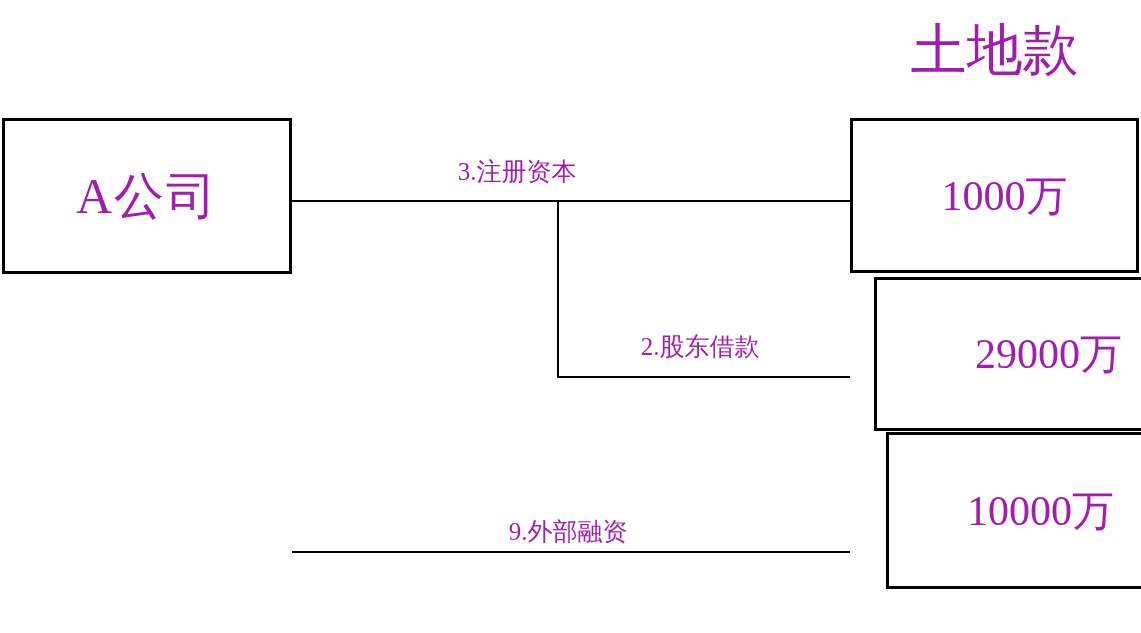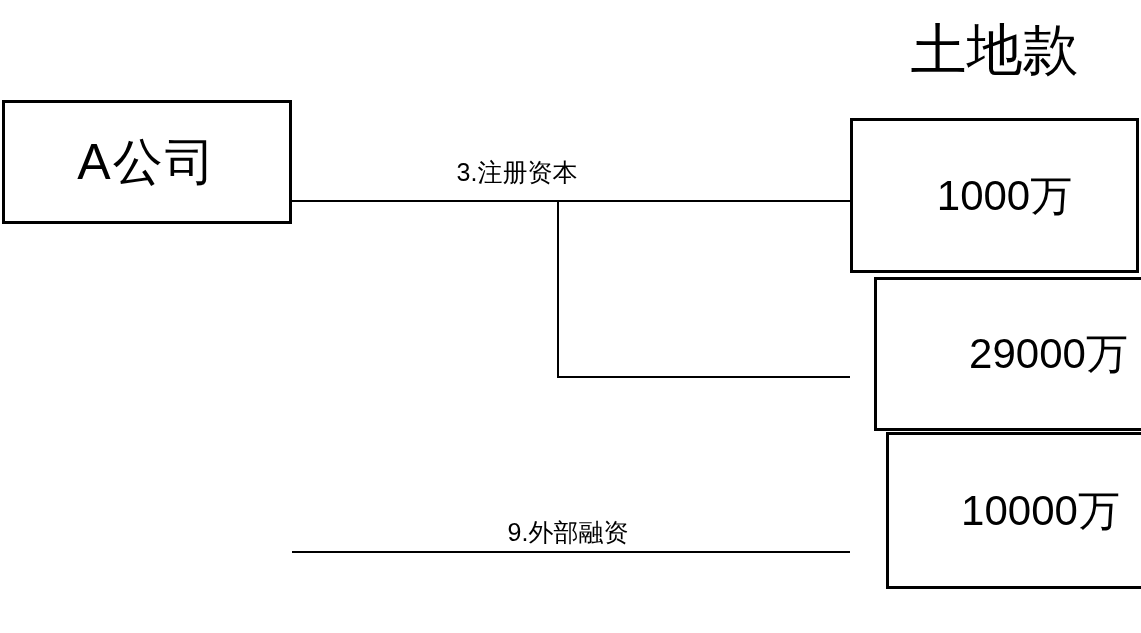--- a/index.html
+++ b/index.html
@@ -12,8 +12,8 @@
     width: 1141px;
     height: 633px;
     background: #ffffff;
-    font-family: Liberation Sans, sans-serif;
-    color: #000000;
+    font-family: Liberation Serif, serif;
+    color: #a21caf;
     overflow: hidden;
   }
   .shape-box {

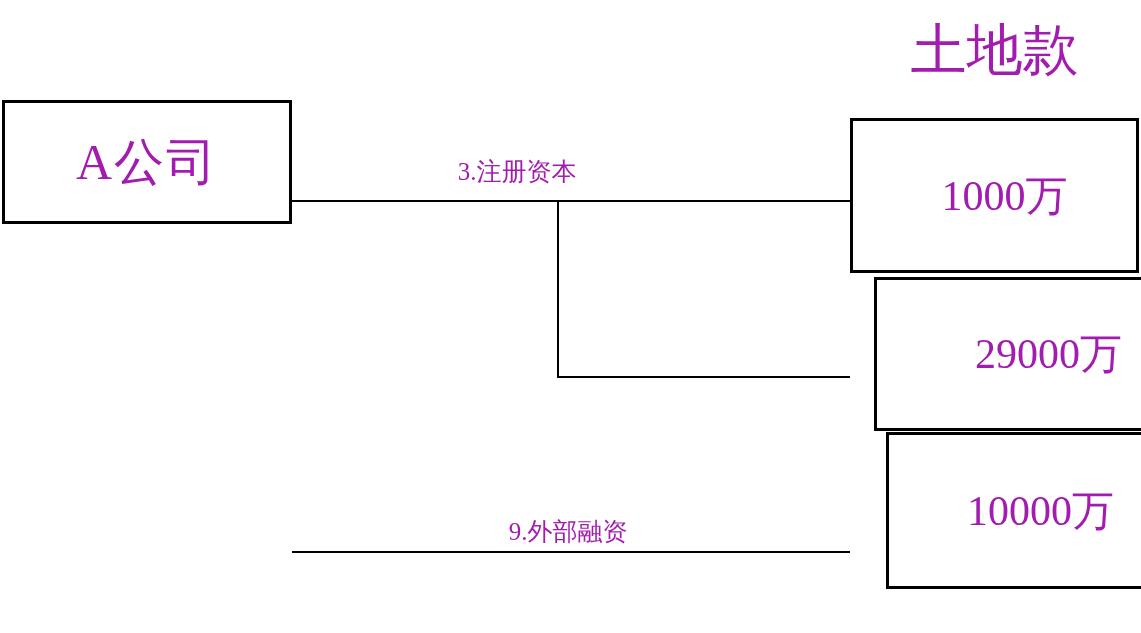--- a/index.html
+++ b/index.html
@@ -64,7 +64,7 @@
 
   <div class="diagram-title">土地款</div>
 
-  <div class="shape-box entity-box" style="left:2px; top:100px; width:290px; height:124px;">
+  <div class="shape-box entity-box" style="left:2px; top:118px; width:290px; height:156px;">
     <span>A公司</span>
   </div>
 

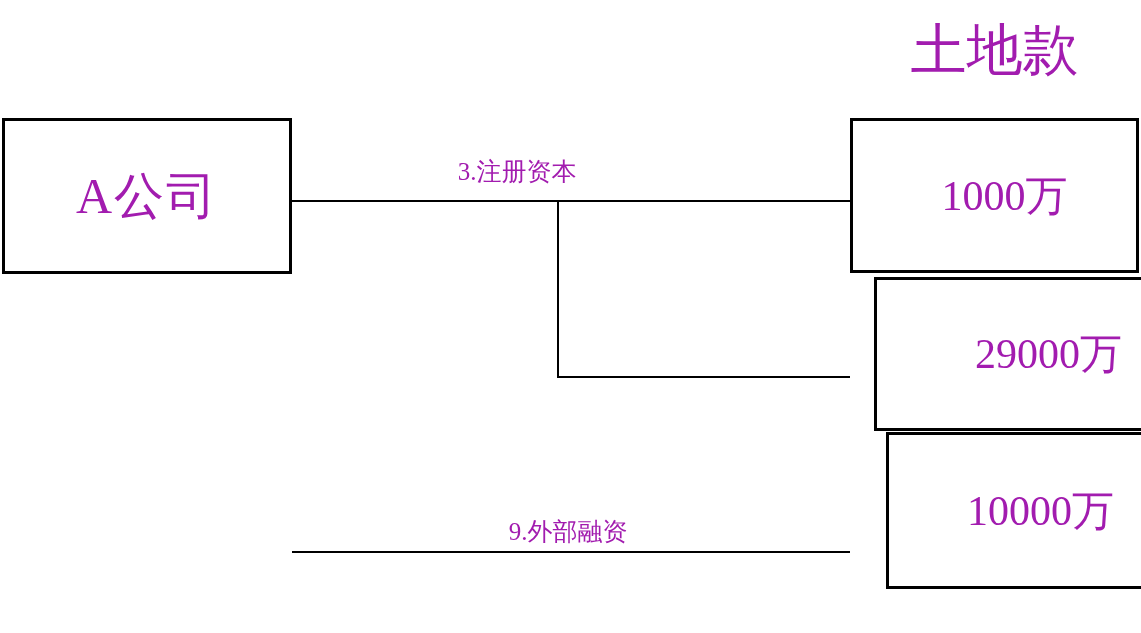--- a/index.html
+++ b/index.html
@@ -90,6 +90,7 @@
 
   <div class="edge-label" style="left:437px; top:158px; width:160px;">3.注册资本</div>
 
+  <div class="edge-label" style="left:620px; top:333px; width:160px;">2.股东借款</div>
 
   <div class="edge-label" style="left:488px; top:518px; width:160px;">9.外部融资</div>
 

